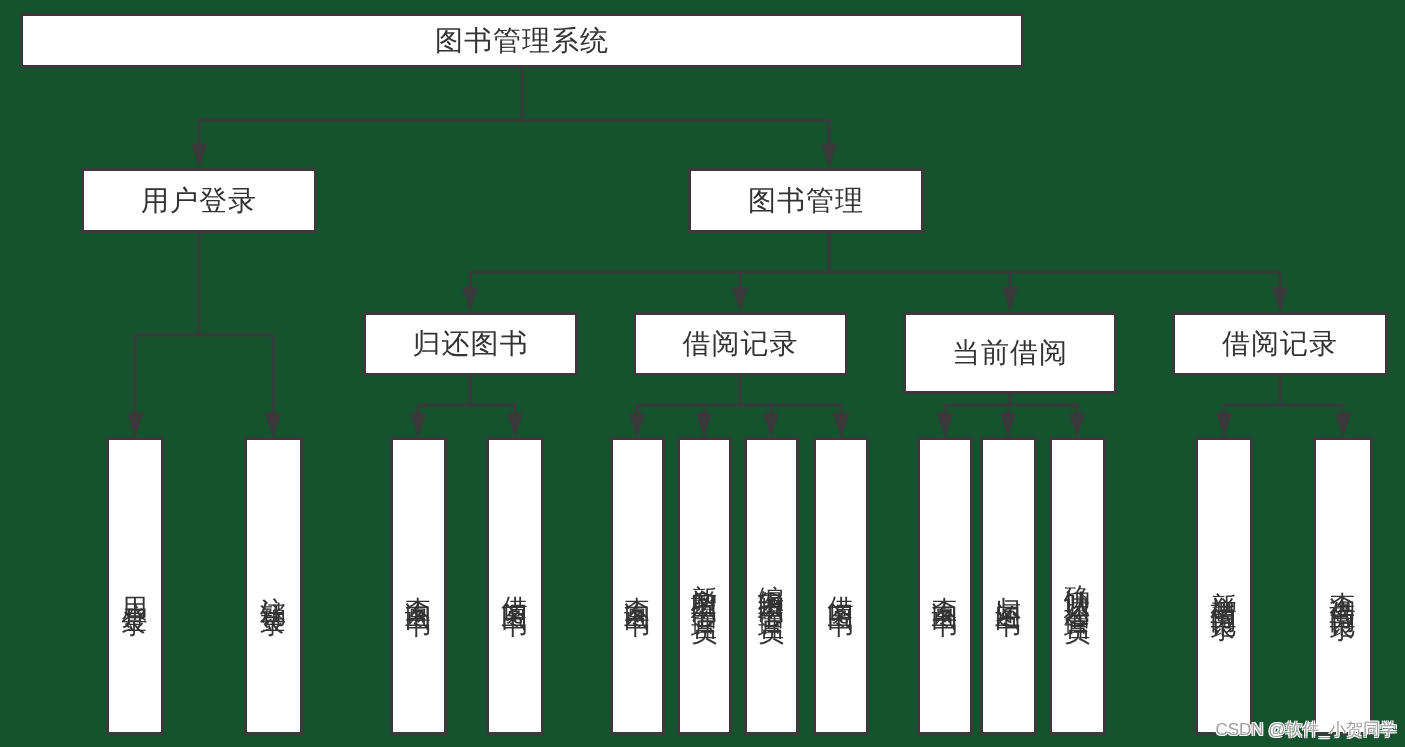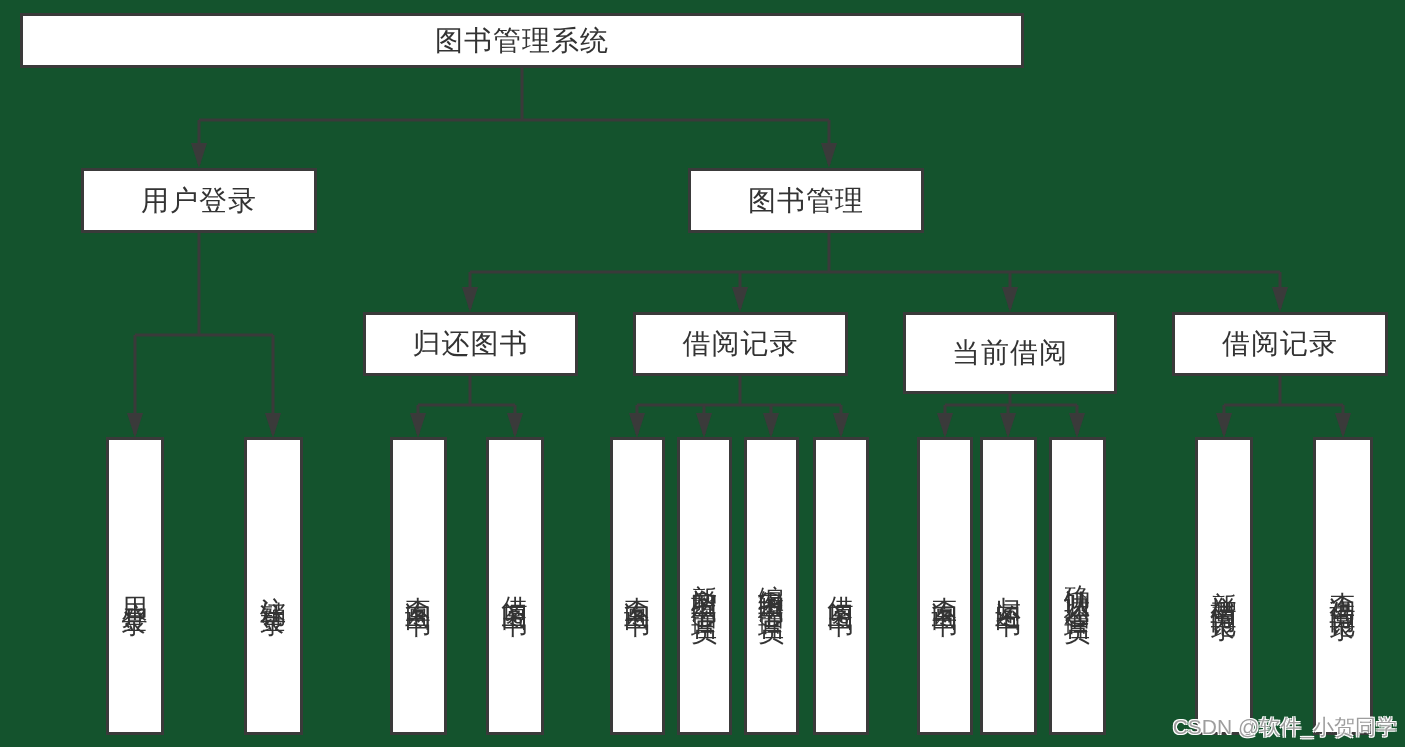--- a/index.html
+++ b/index.html
@@ -46,7 +46,7 @@
     right: 8px;
     bottom: 6px;
     z-index: 3;
-    font-size: 21px;
+    font-size: 17px;
     color: #9e9e9e;
     text-shadow: 1px 1px 0 #ffffff, -1px -1px 0 #ffffff, 1px -1px 0 #ffffff, -1px 1px 0 #ffffff;
     white-space: nowrap;

